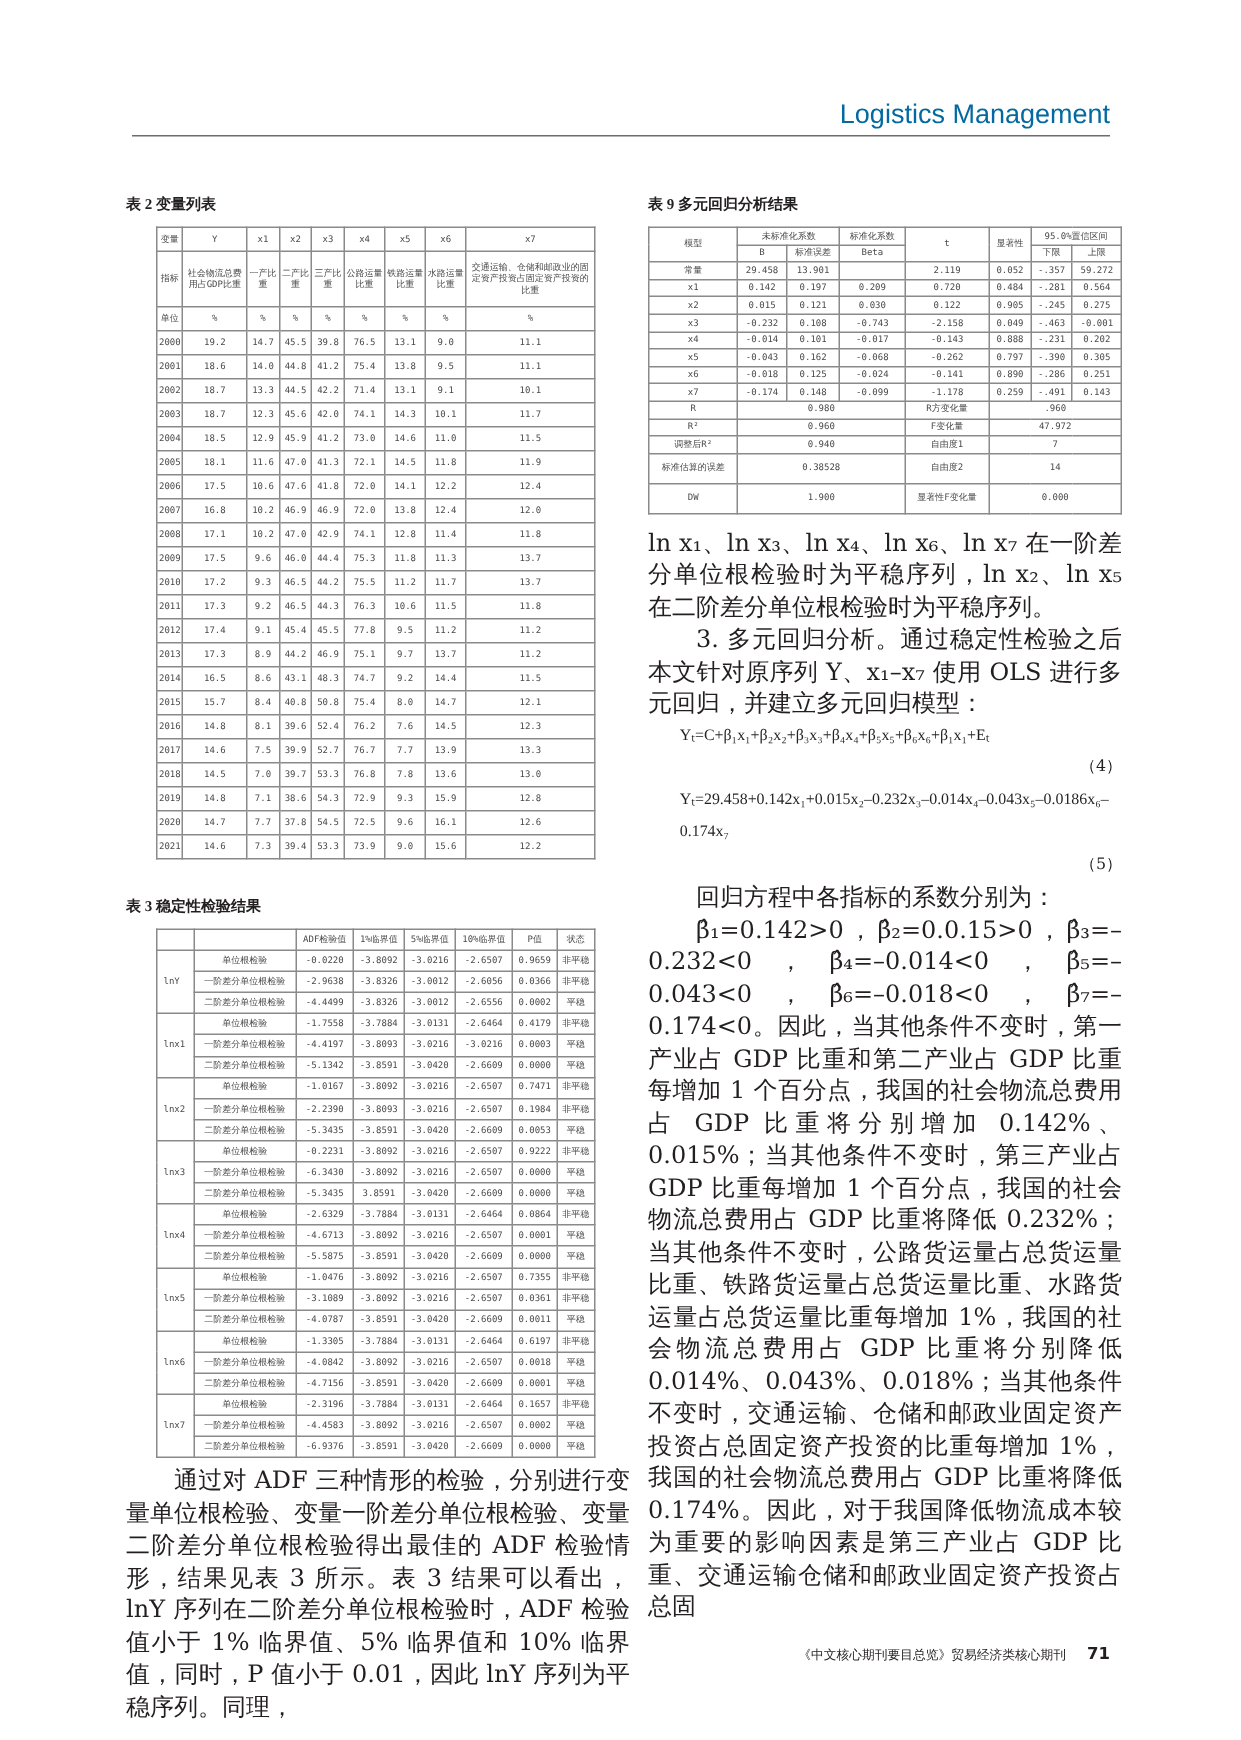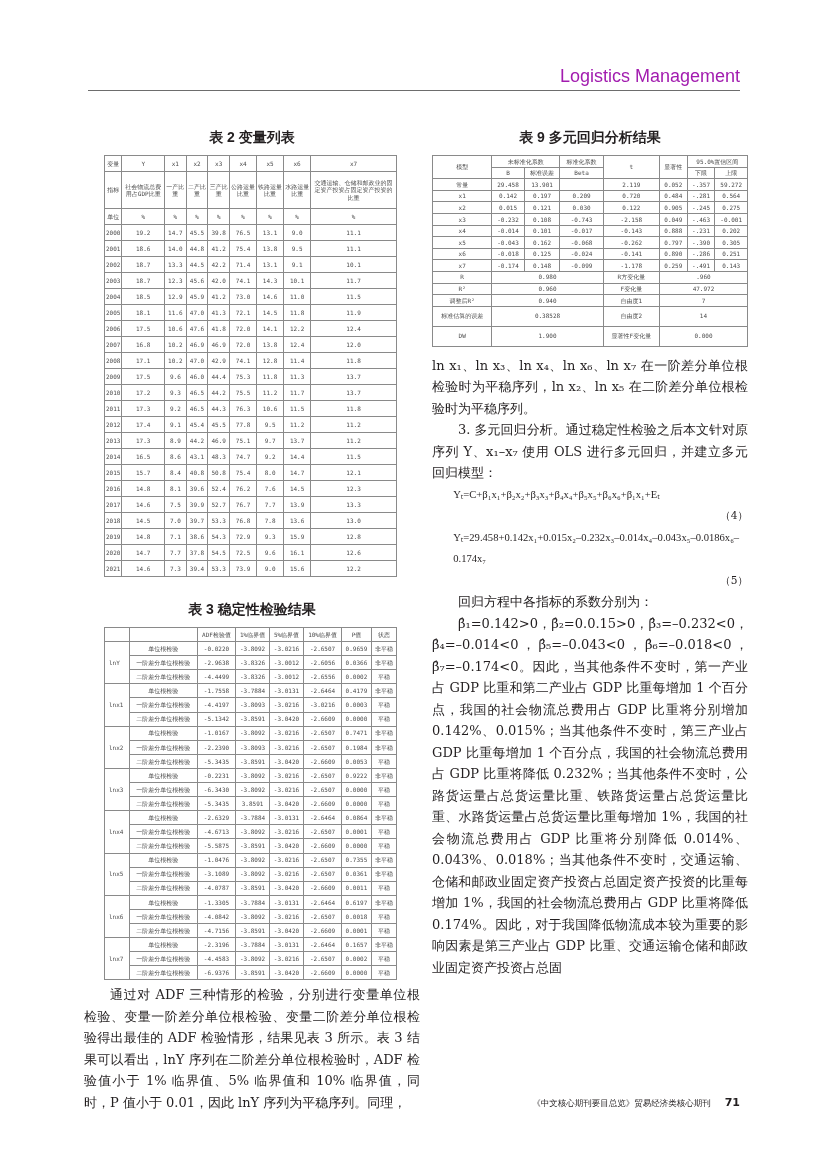--- a/index.html
+++ b/index.html
@@ -6,7 +6,7 @@
   body { width: 827px; height: 1160px; position: relative; overflow: hidden;
          font-family: "DejaVu Serif", "Liberation Serif", serif; color: #231f20; }
   .header-title { position: absolute; left: 420px; top: 66px; width: 320px; text-align: right;
-         font-family: "Liberation Sans", "DejaVu Sans", sans-serif; font-size: 18px; color: #a21caf; }
+         font-family: "Liberation Sans", "DejaVu Sans", sans-serif; font-size: 18px; color: #0369a1; }
   .header-rule { position: absolute; left: 88px; top: 90px; width: 652px; height: 1px; background: #6d6d6d; }
 
   .col-left { position: absolute; left: 84px; top: 125px; width: 336px; }

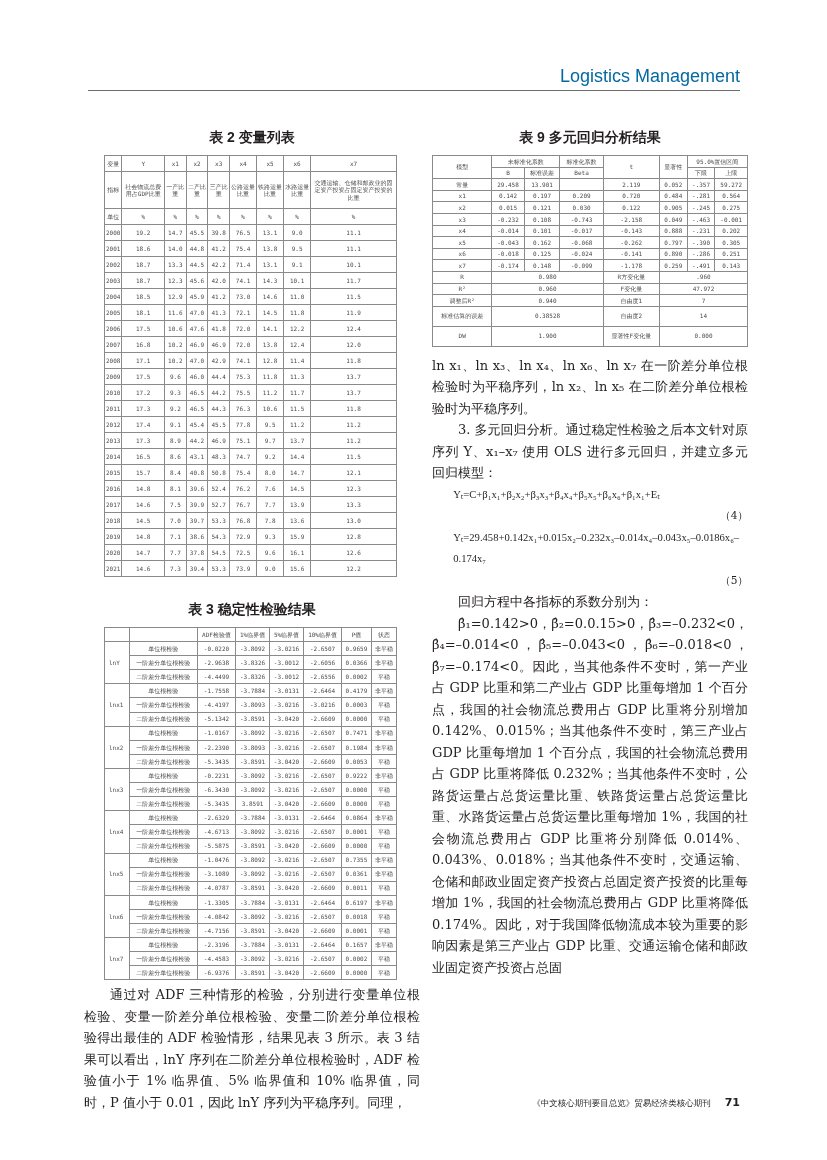--- a/index.html
+++ b/index.html
@@ -12,8 +12,8 @@
   .col-left { position: absolute; left: 84px; top: 125px; width: 336px; }
   .col-right { position: absolute; left: 432px; top: 125px; width: 316px; }
 
-  .tbl-title { text-align: center; font-family: Liberation Sans, sans-serif;
-         font-weight: bold; font-size: 14px; margin: 4px 0 8px 0; color: #231f20; }
+  .tbl-title { text-align: left; font-family: Liberation Serif, serif;
+         font-weight: bold; font-size: 10px; margin: 4px 0 8px 0; color: #231f20; }
 
   table.dt { border-collapse: collapse; width: 100%; font-family: "DejaVu Sans Mono", "Liberation Mono", monospace;
          font-size: 6px; color: #4a4a4a; }

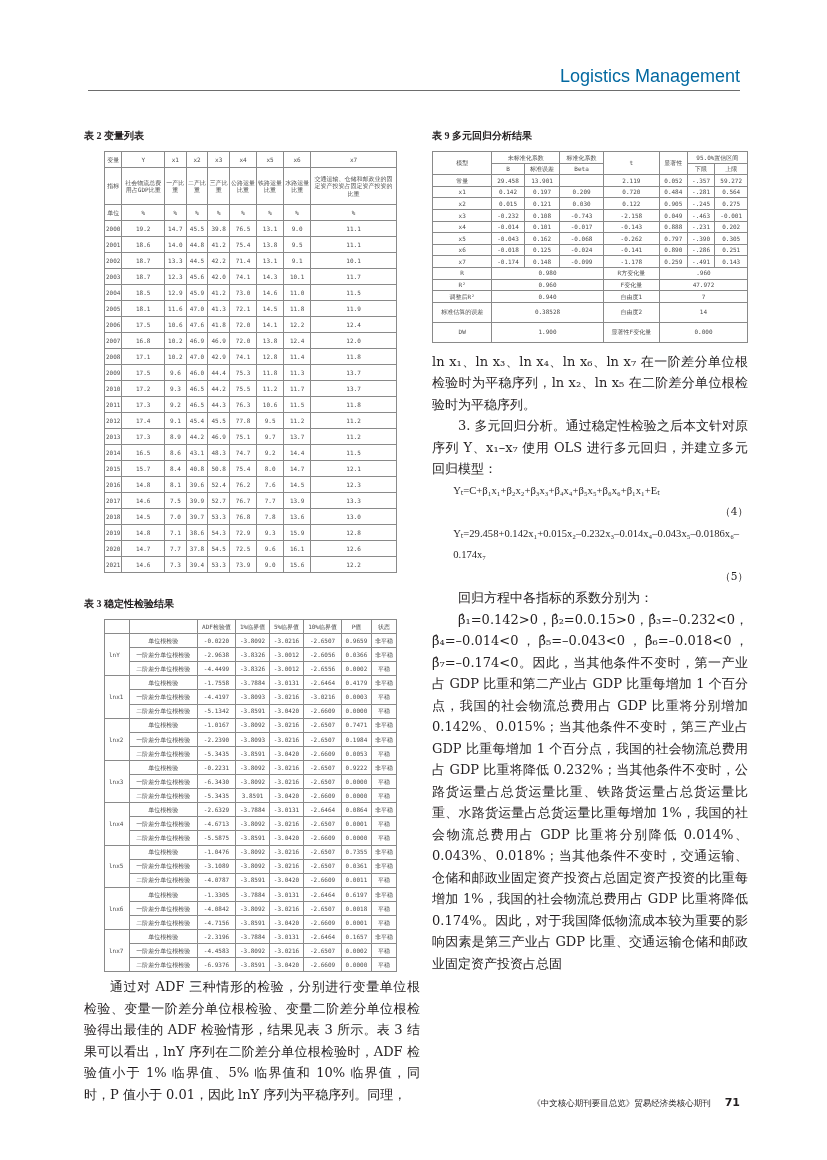--- a/index.html
+++ b/index.html
@@ -29,7 +29,7 @@
   #t4 td { height: 10.6px; }
   #t4 tr.tall td { height: 19px; }
 
-  .para { font-size: 13px; line-height: 21.5px; text-align: justify; margin: 0; }
+  .para { font-size: 16px; line-height: 21.5px; text-align: justify; margin: 0; }
   .indent { text-indent: 2em; }
   .eq { font-size: 10.6px; line-height: 21.5px; margin: 0; padding-left: 2em; font-family: "Liberation Serif", serif; }
   .eq-num { text-align: right; font-size: 10.6px; line-height: 21.5px; margin: 0; }

